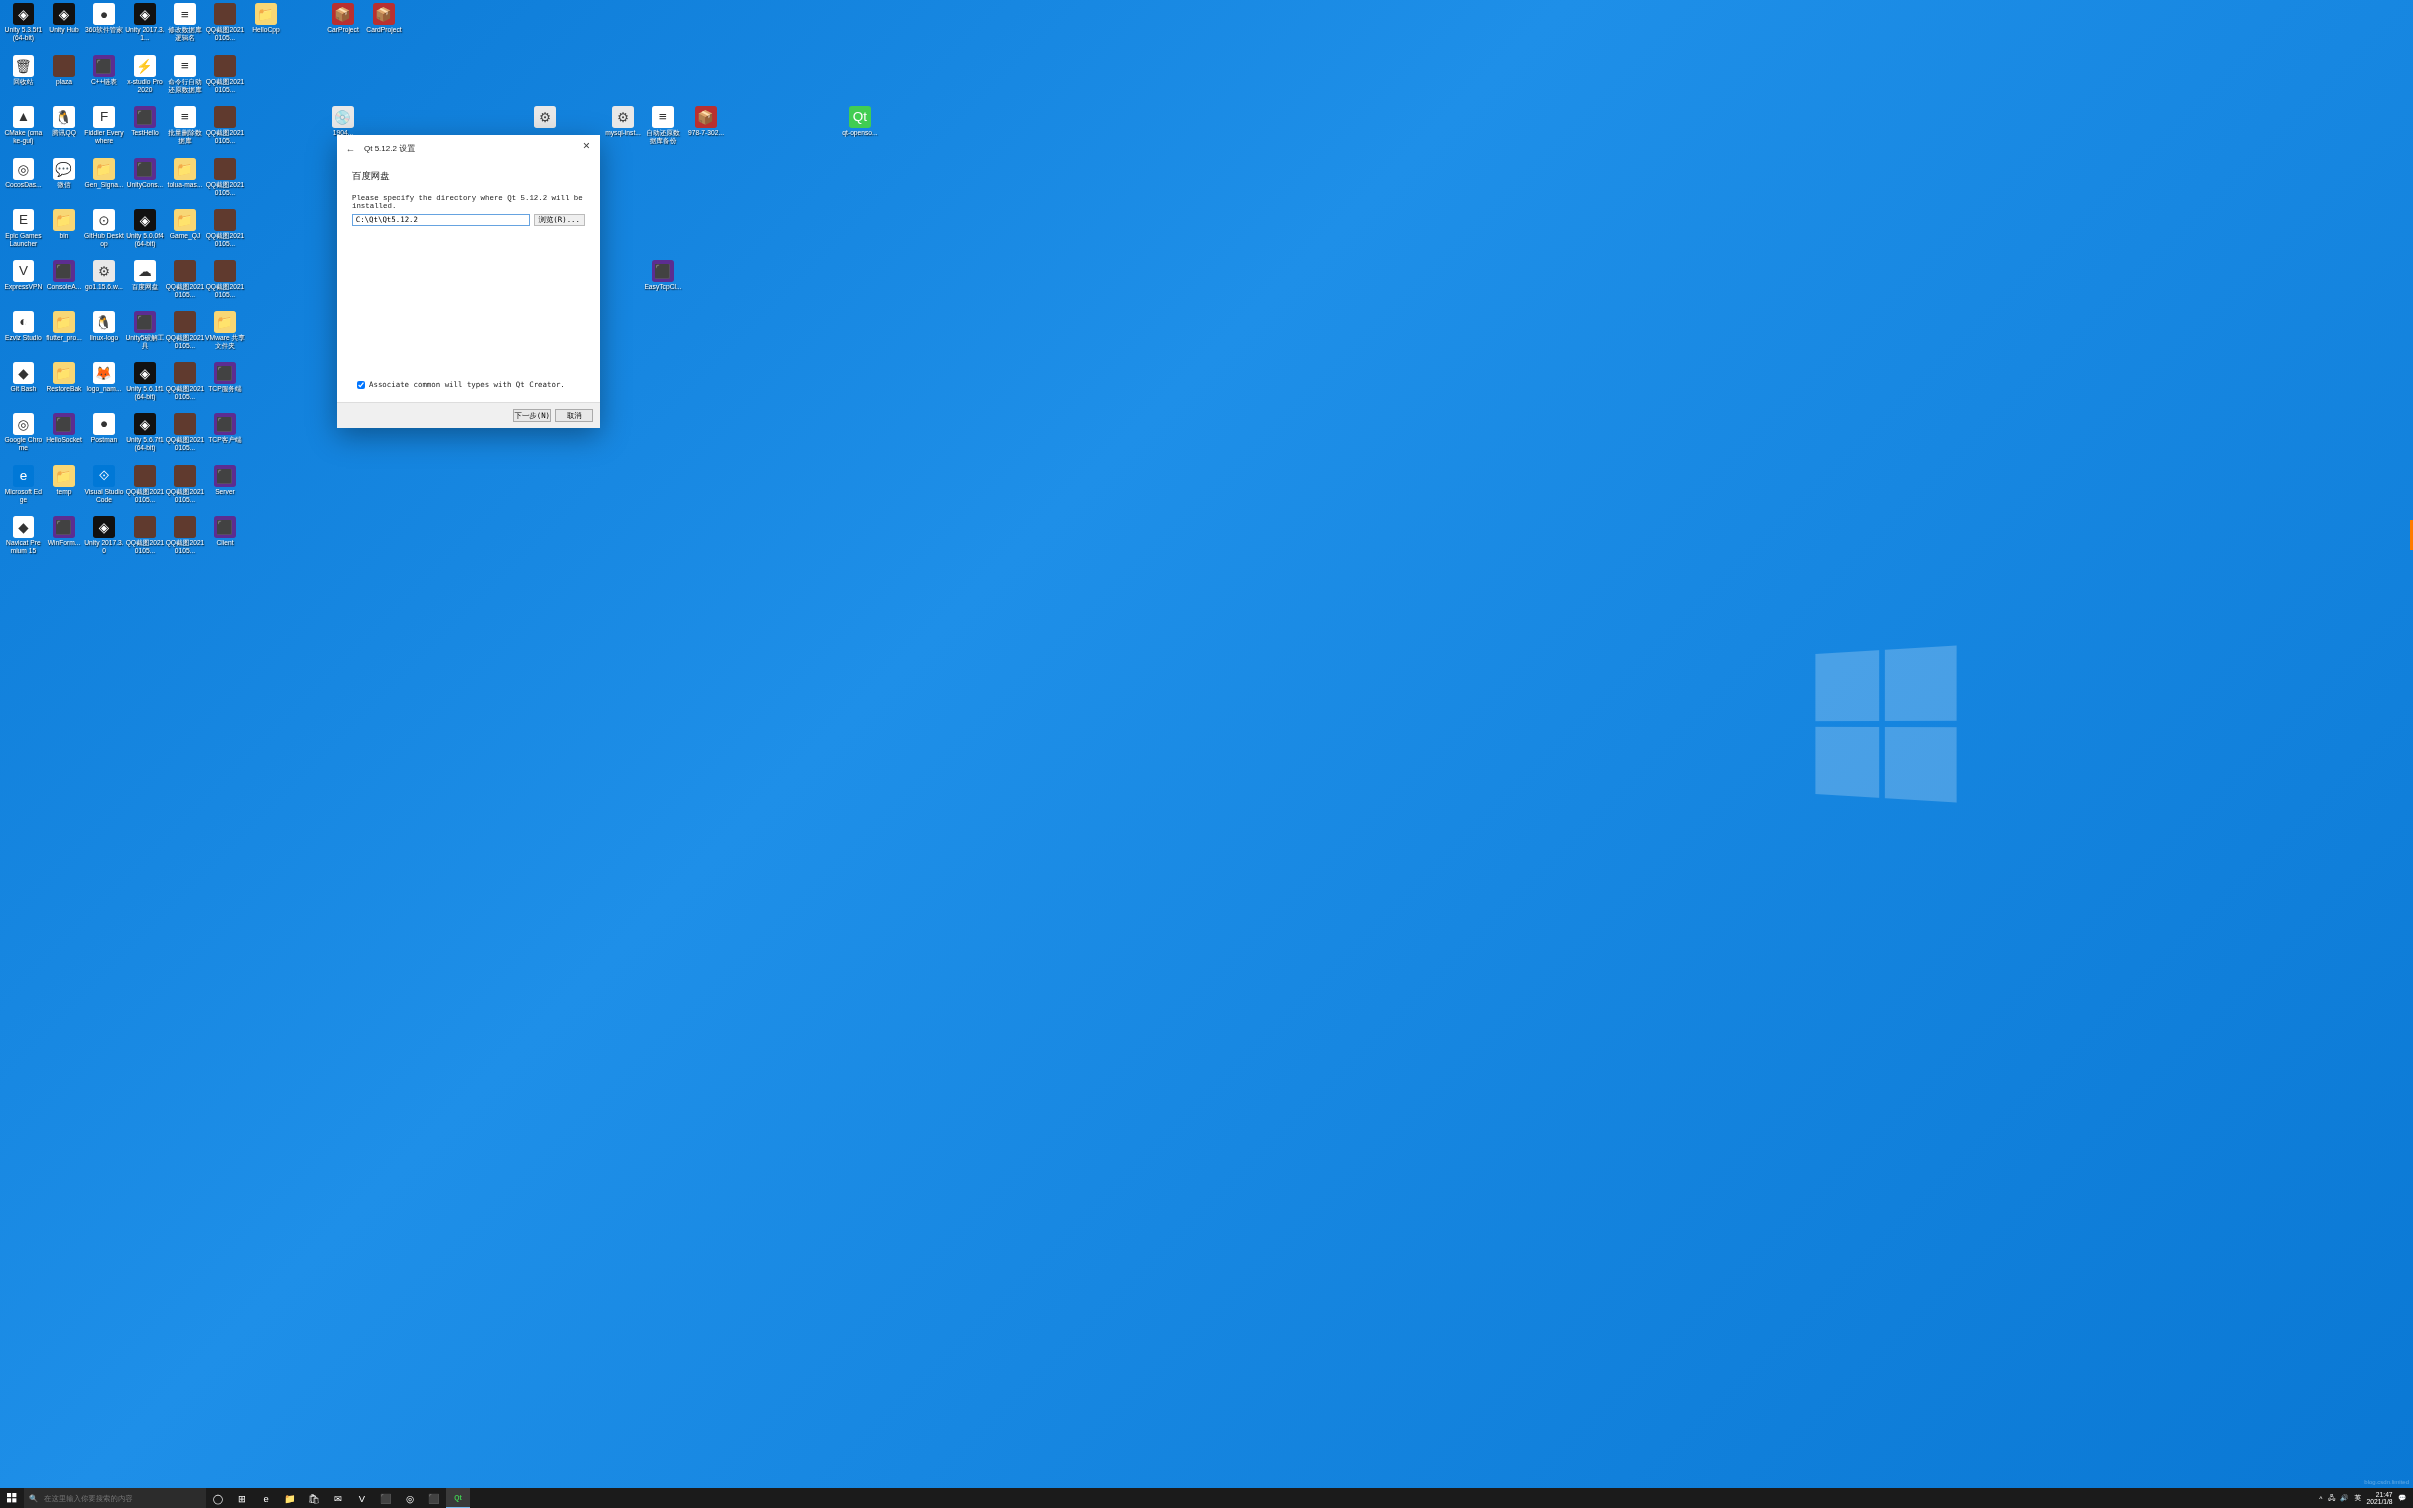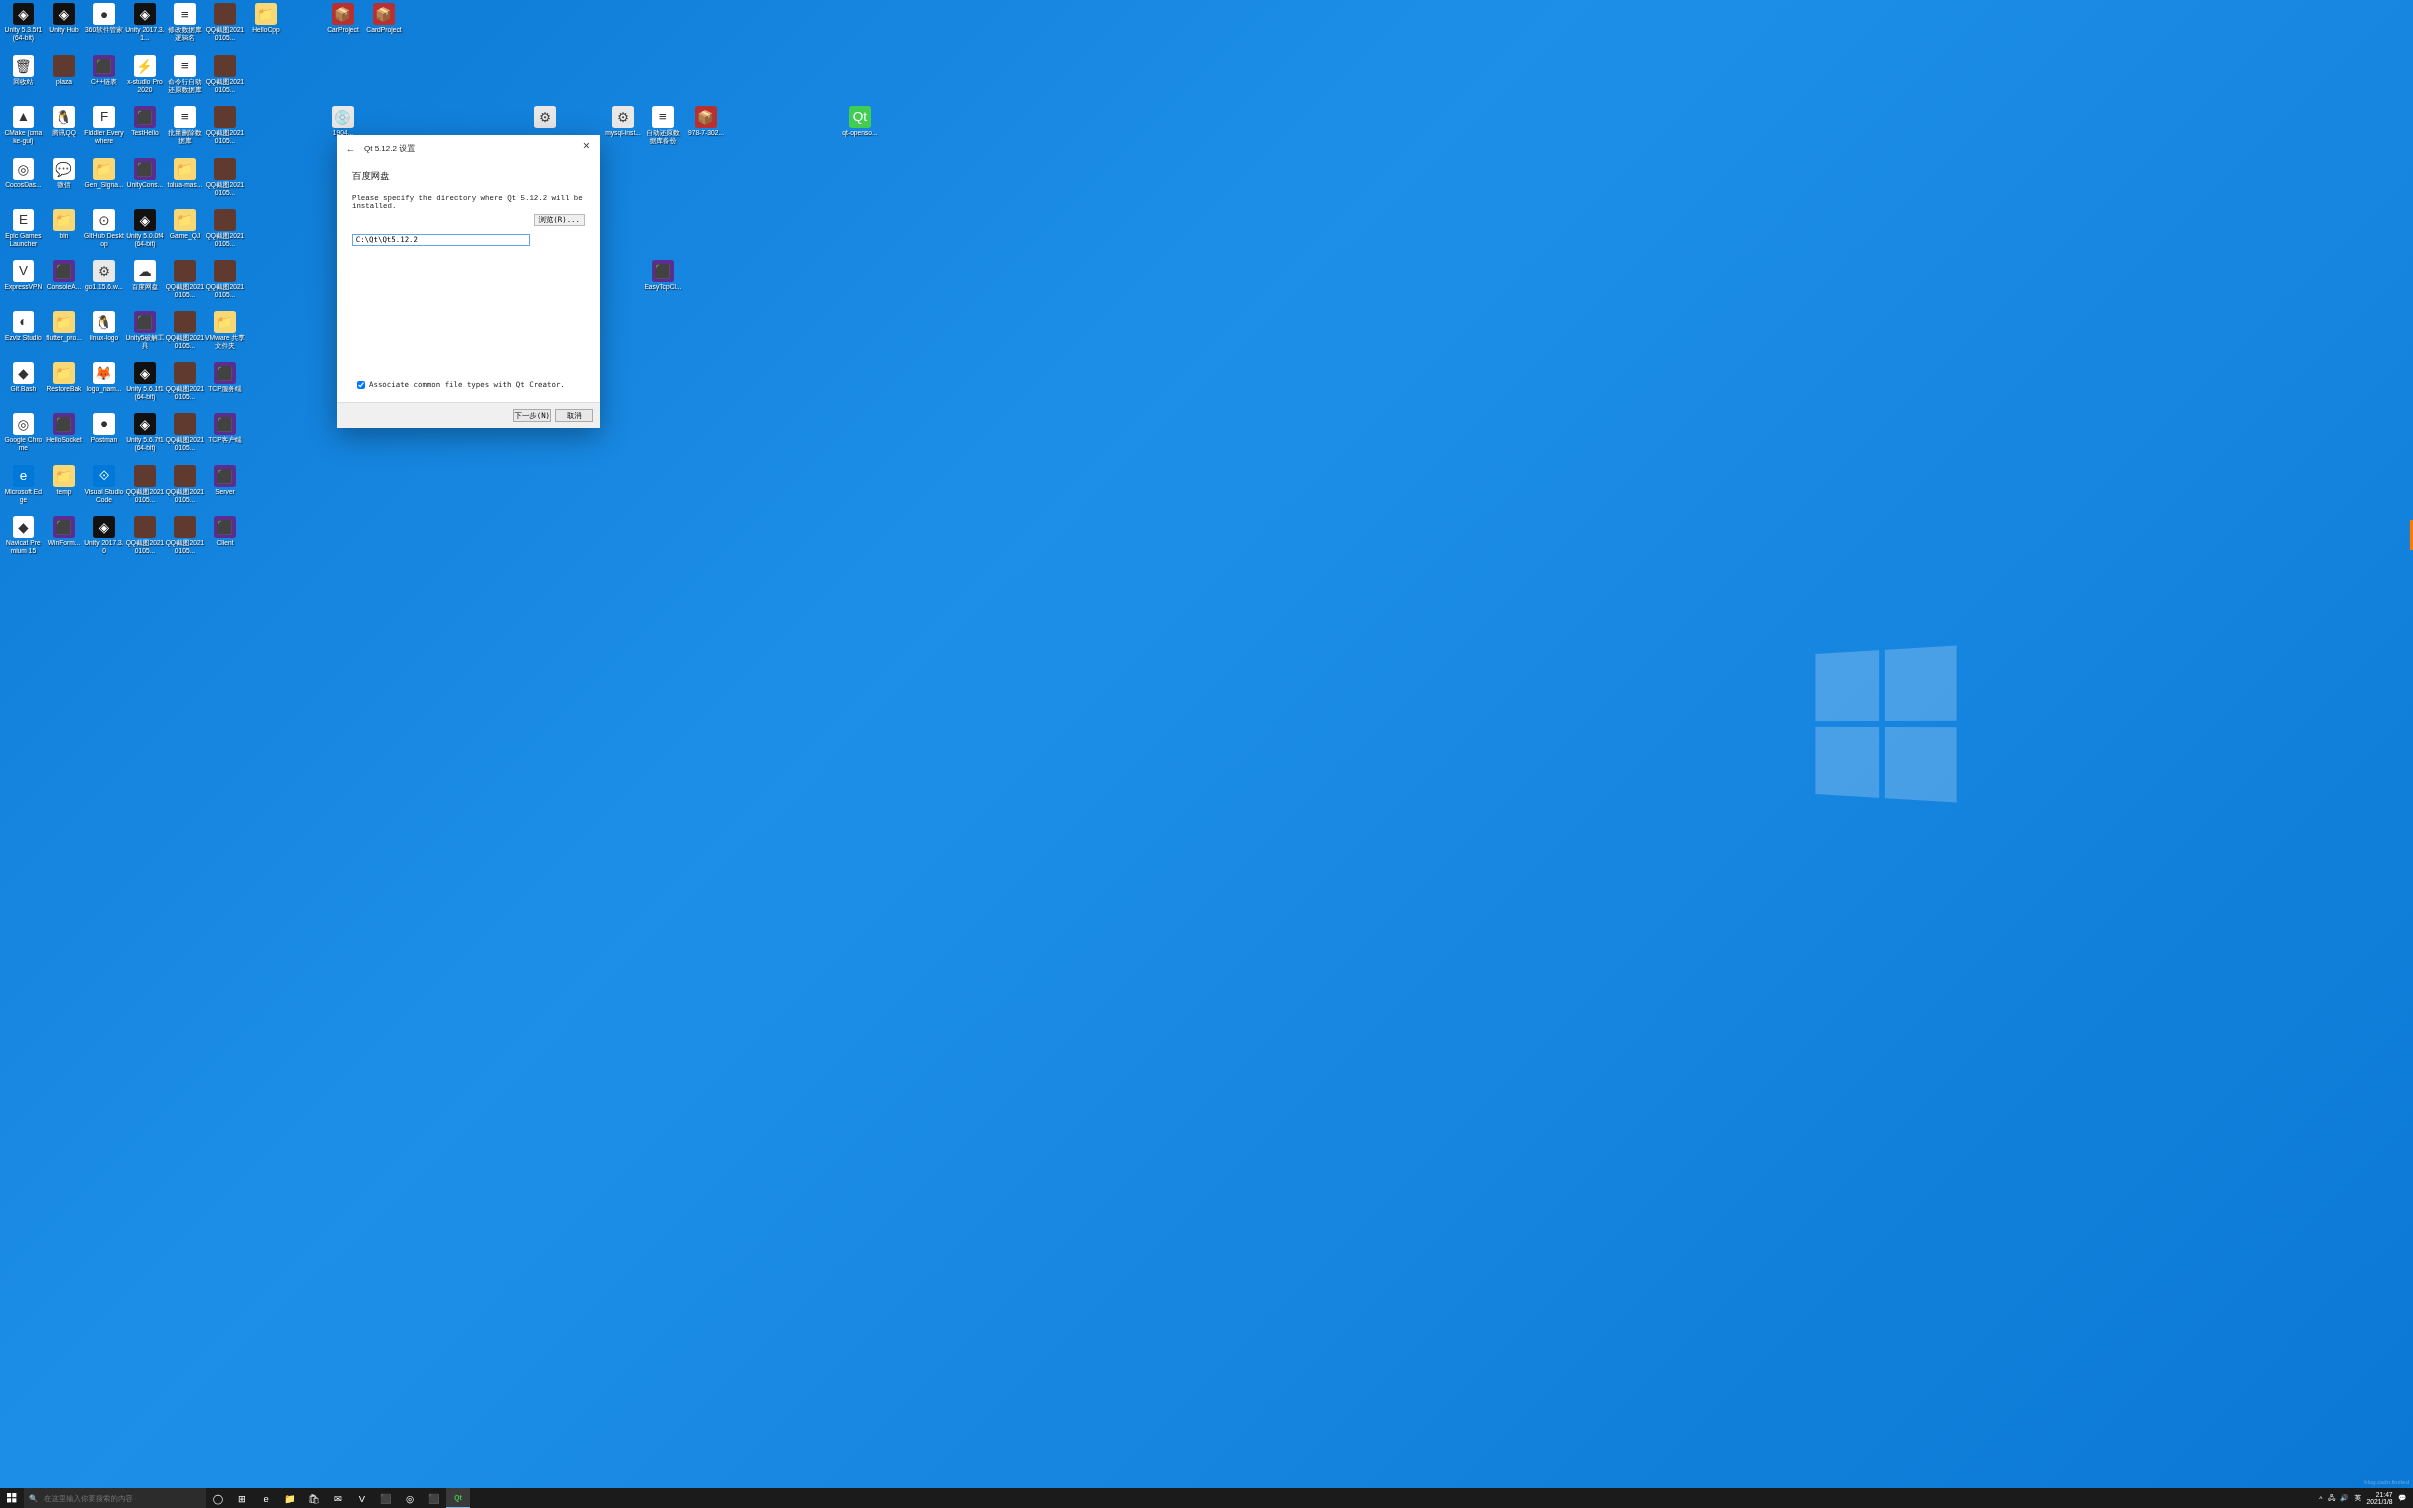--- a/index.html
+++ b/index.html
@@ -69,7 +69,7 @@
 .dlg-h { font-size:9.4px; margin:2.7px 0 10.8px; }
 .dlg-desc { font-family:"SimSun","Courier New",monospace; font-size:7.4px; margin-bottom:4px; }
 .dlg-row { display:flex; gap:4px; }
-.dlg-row input { flex:1; border:0.7px solid #66a3e0; padding:1.3px 2.7px; font-family:"SimSun",monospace; font-size:7.4px; height:12px;margin-top:20px; }
+.dlg-row input { flex:1; border:0.7px solid #66a3e0; padding:1.3px 2.7px; font-family:"SimSun",monospace; font-size:7.4px; height:12px; }
 .dlg-row button { font-family:"SimSun",monospace; font-size:7.4px; padding:0 4px; height:12px; background:#efefef; border:0.7px solid #bbb; cursor:pointer;}
 .dlg-assoc { position:absolute; bottom:39px; left:20px; display:flex; align-items:center; gap:4px; font-family:"SimSun",monospace; font-size:7.4px;}
 .dlg-assoc input { width:8px; height:8px; }

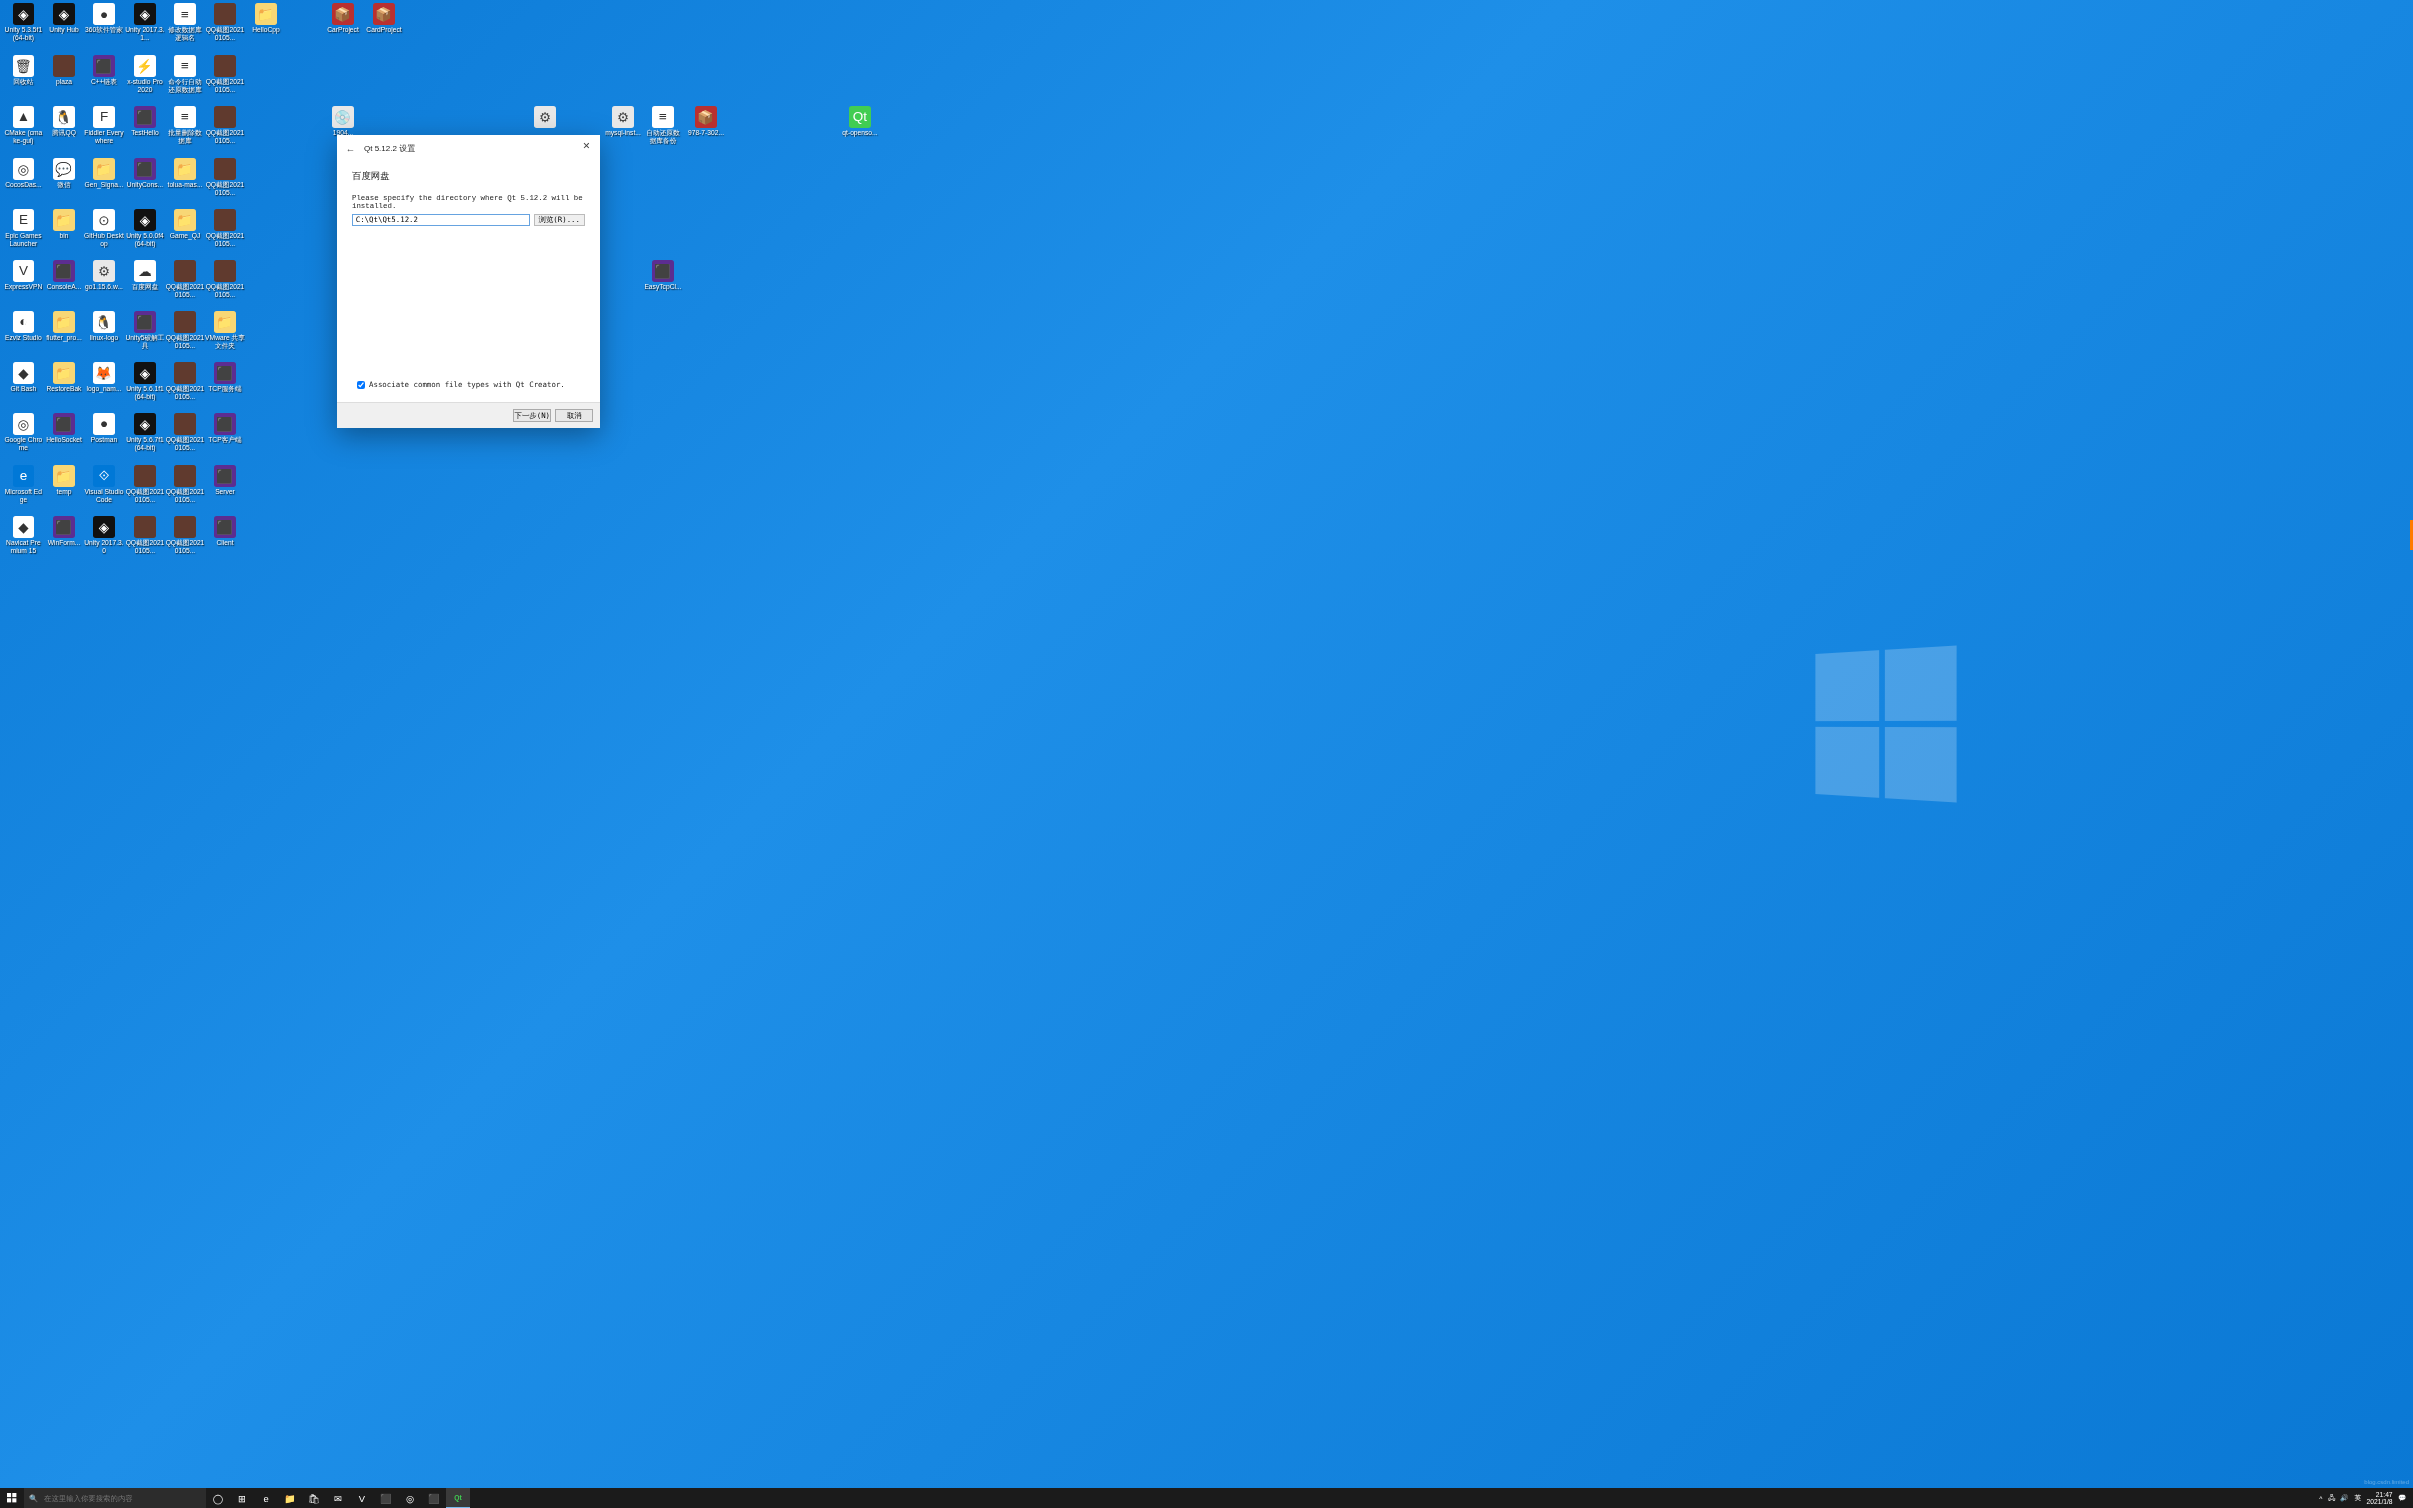--- a/index.html
+++ b/index.html
@@ -415,7 +415,7 @@
   </div>
   <label class="dlg-assoc">
     <input type="checkbox" checked="" style="">
-    <span>Associate common file types with Qt Creator.</span>
+    <span>Associate common will types with Qt Creator.</span>
   </label>
   <div class="dlg-foot">
     <button>下一步(N)</button>

